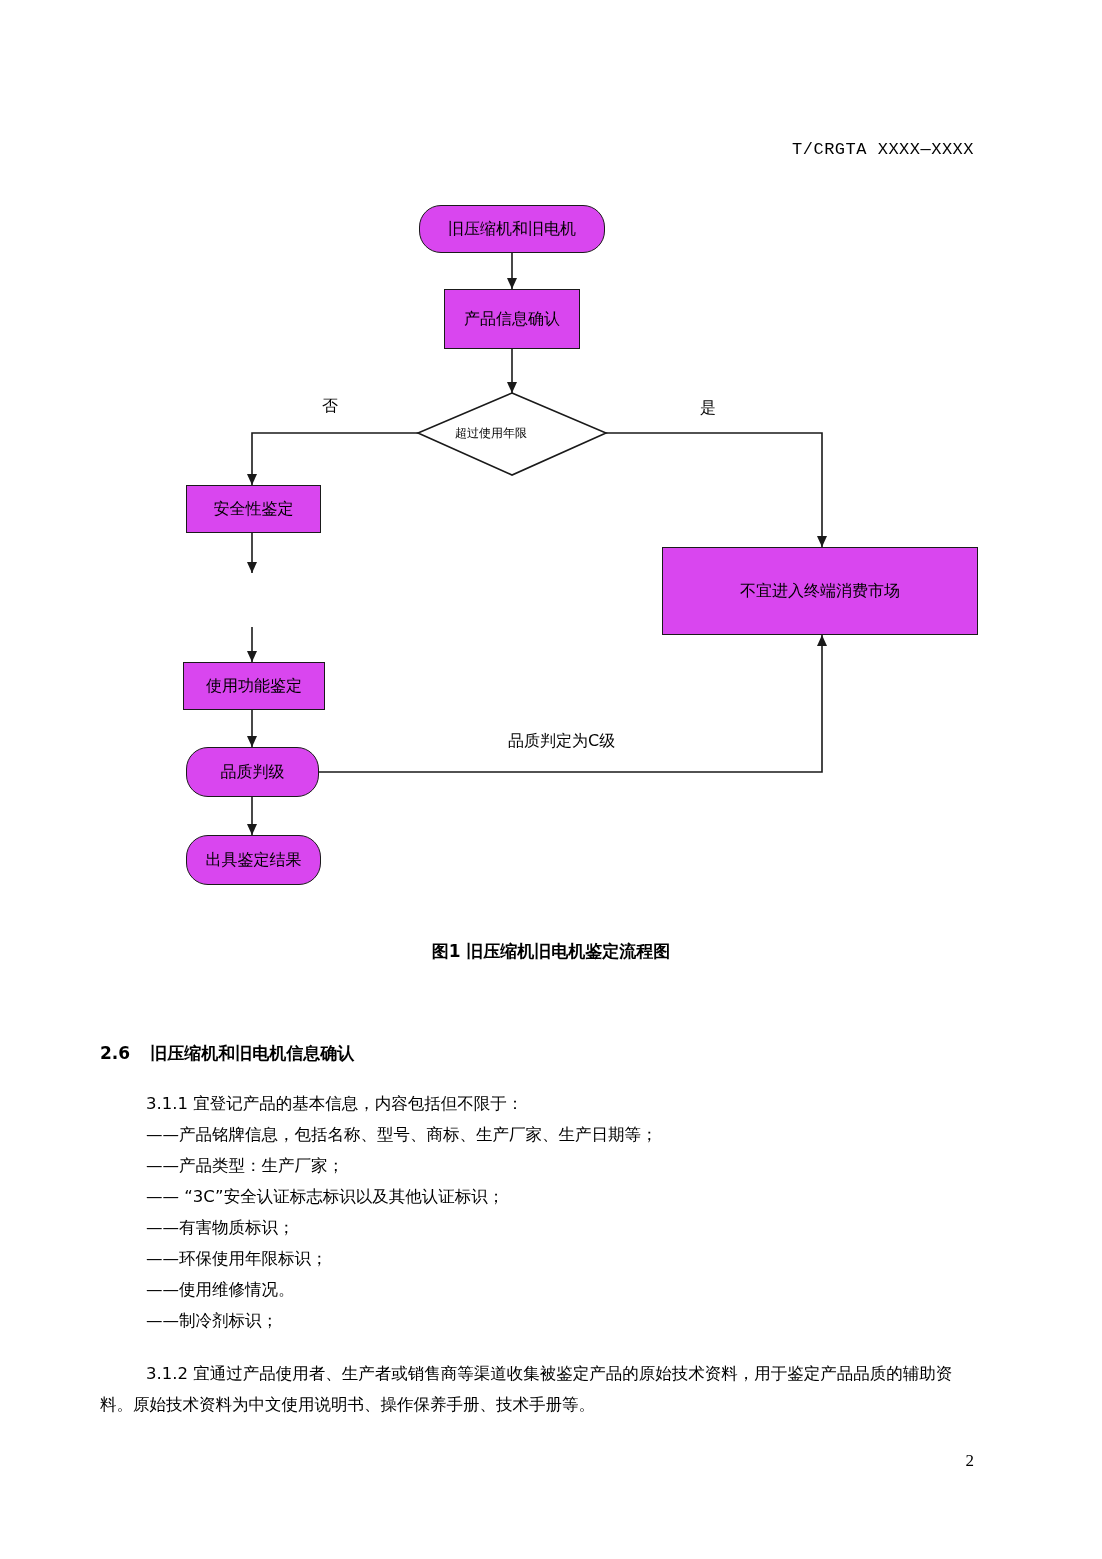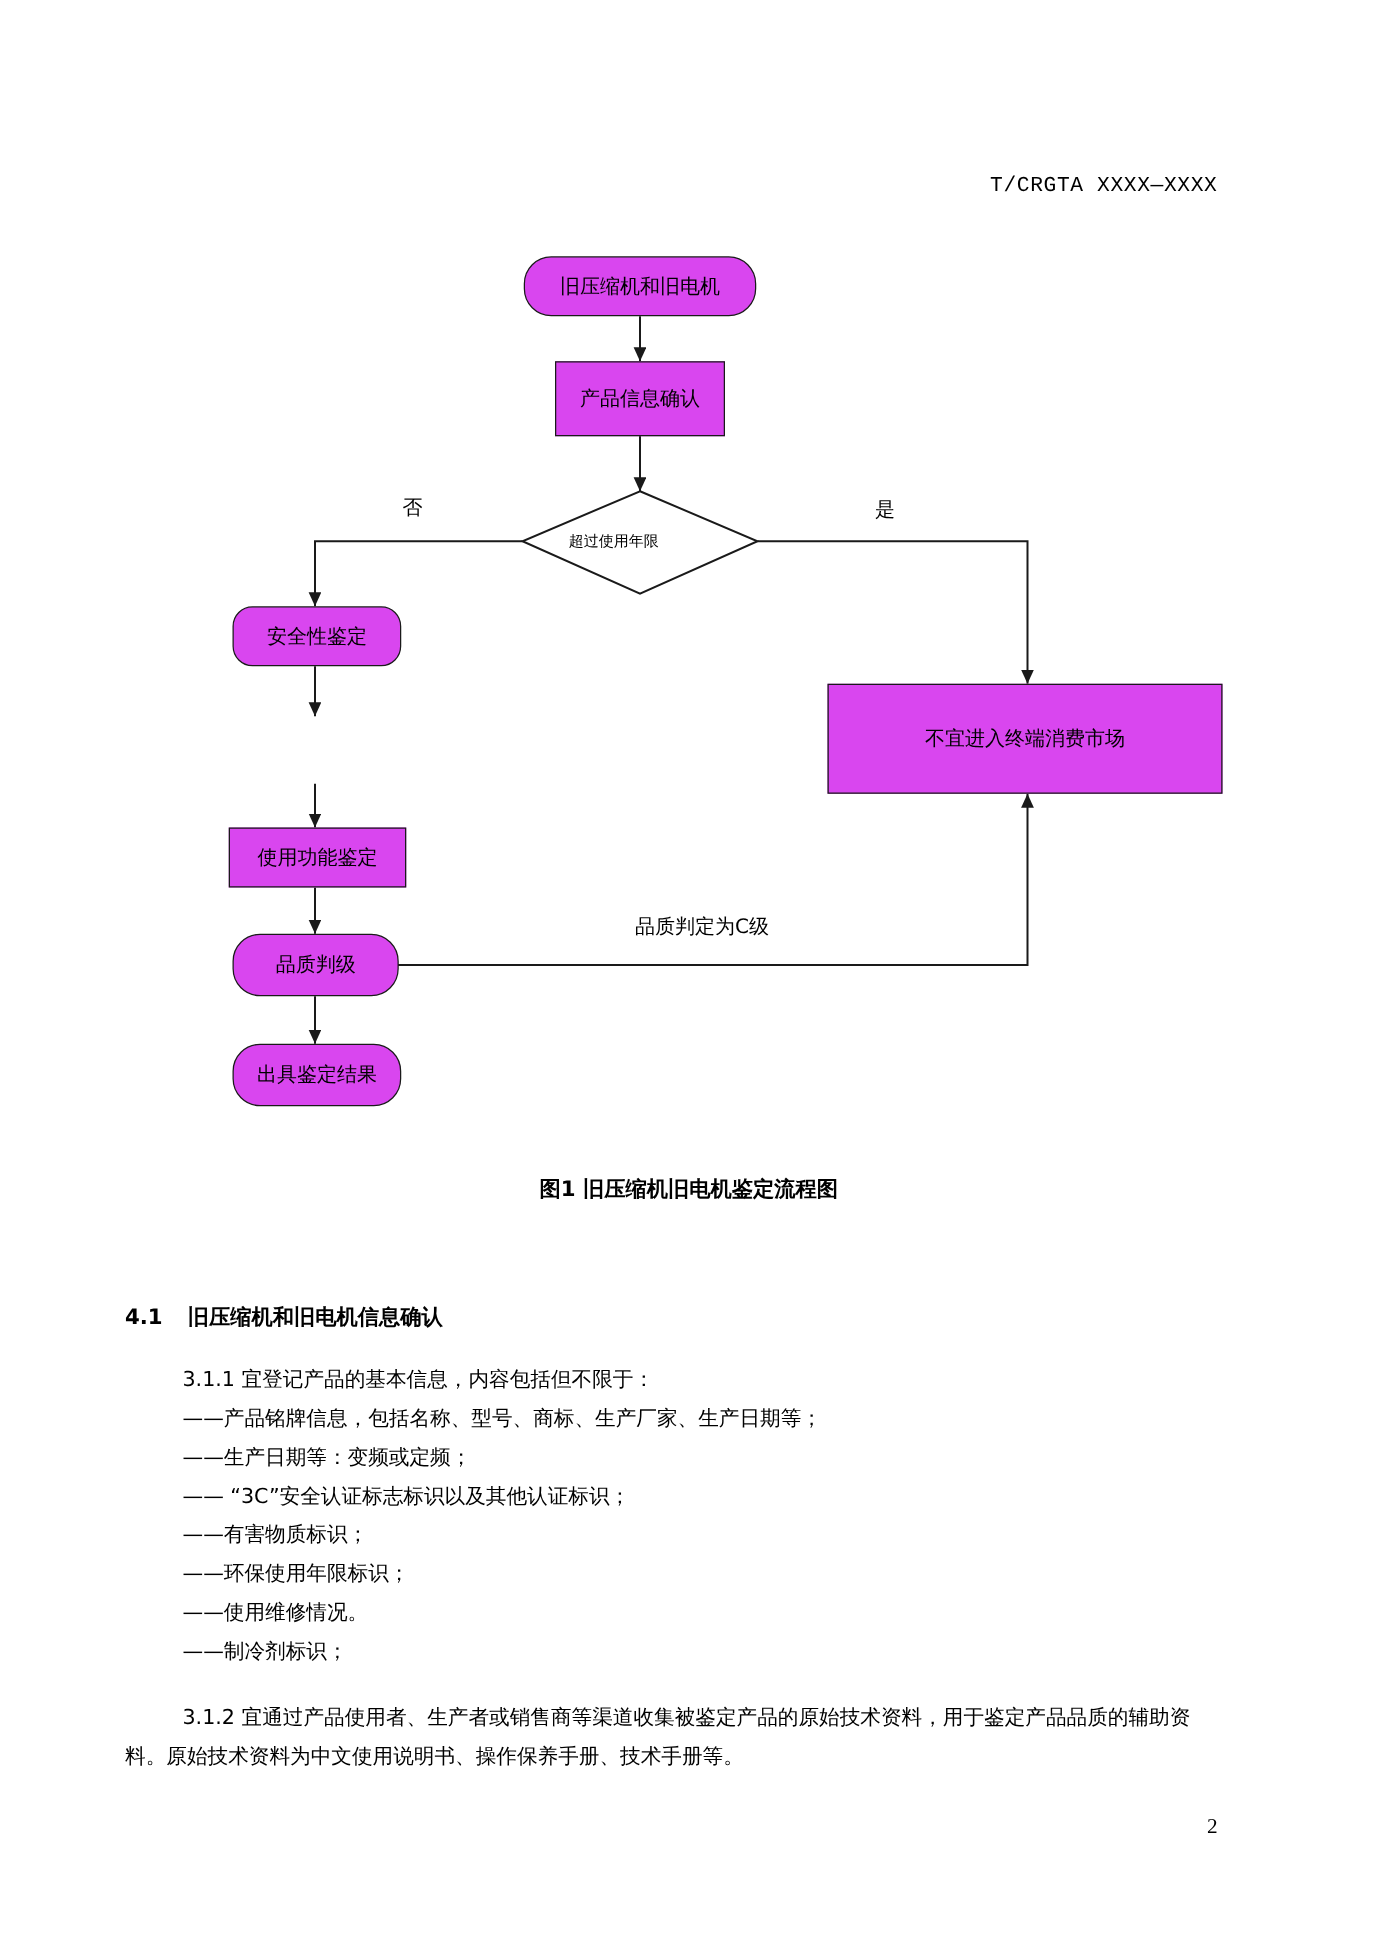--- a/index.html
+++ b/index.html
@@ -163,7 +163,7 @@
     <div class="lbl" style="left:322px; top:211px;">否</div>
     <div class="lbl" style="left:700px; top:213px;">是</div>
 
-    <div class="node" style="left:186px; top:300px; width:135px; height:48px;border-radius:16px;">
+    <div class="node" style="left:186px; top:300px; width:135px; height:48px;">
       <span>安全性鉴定</span>
     </div>
 

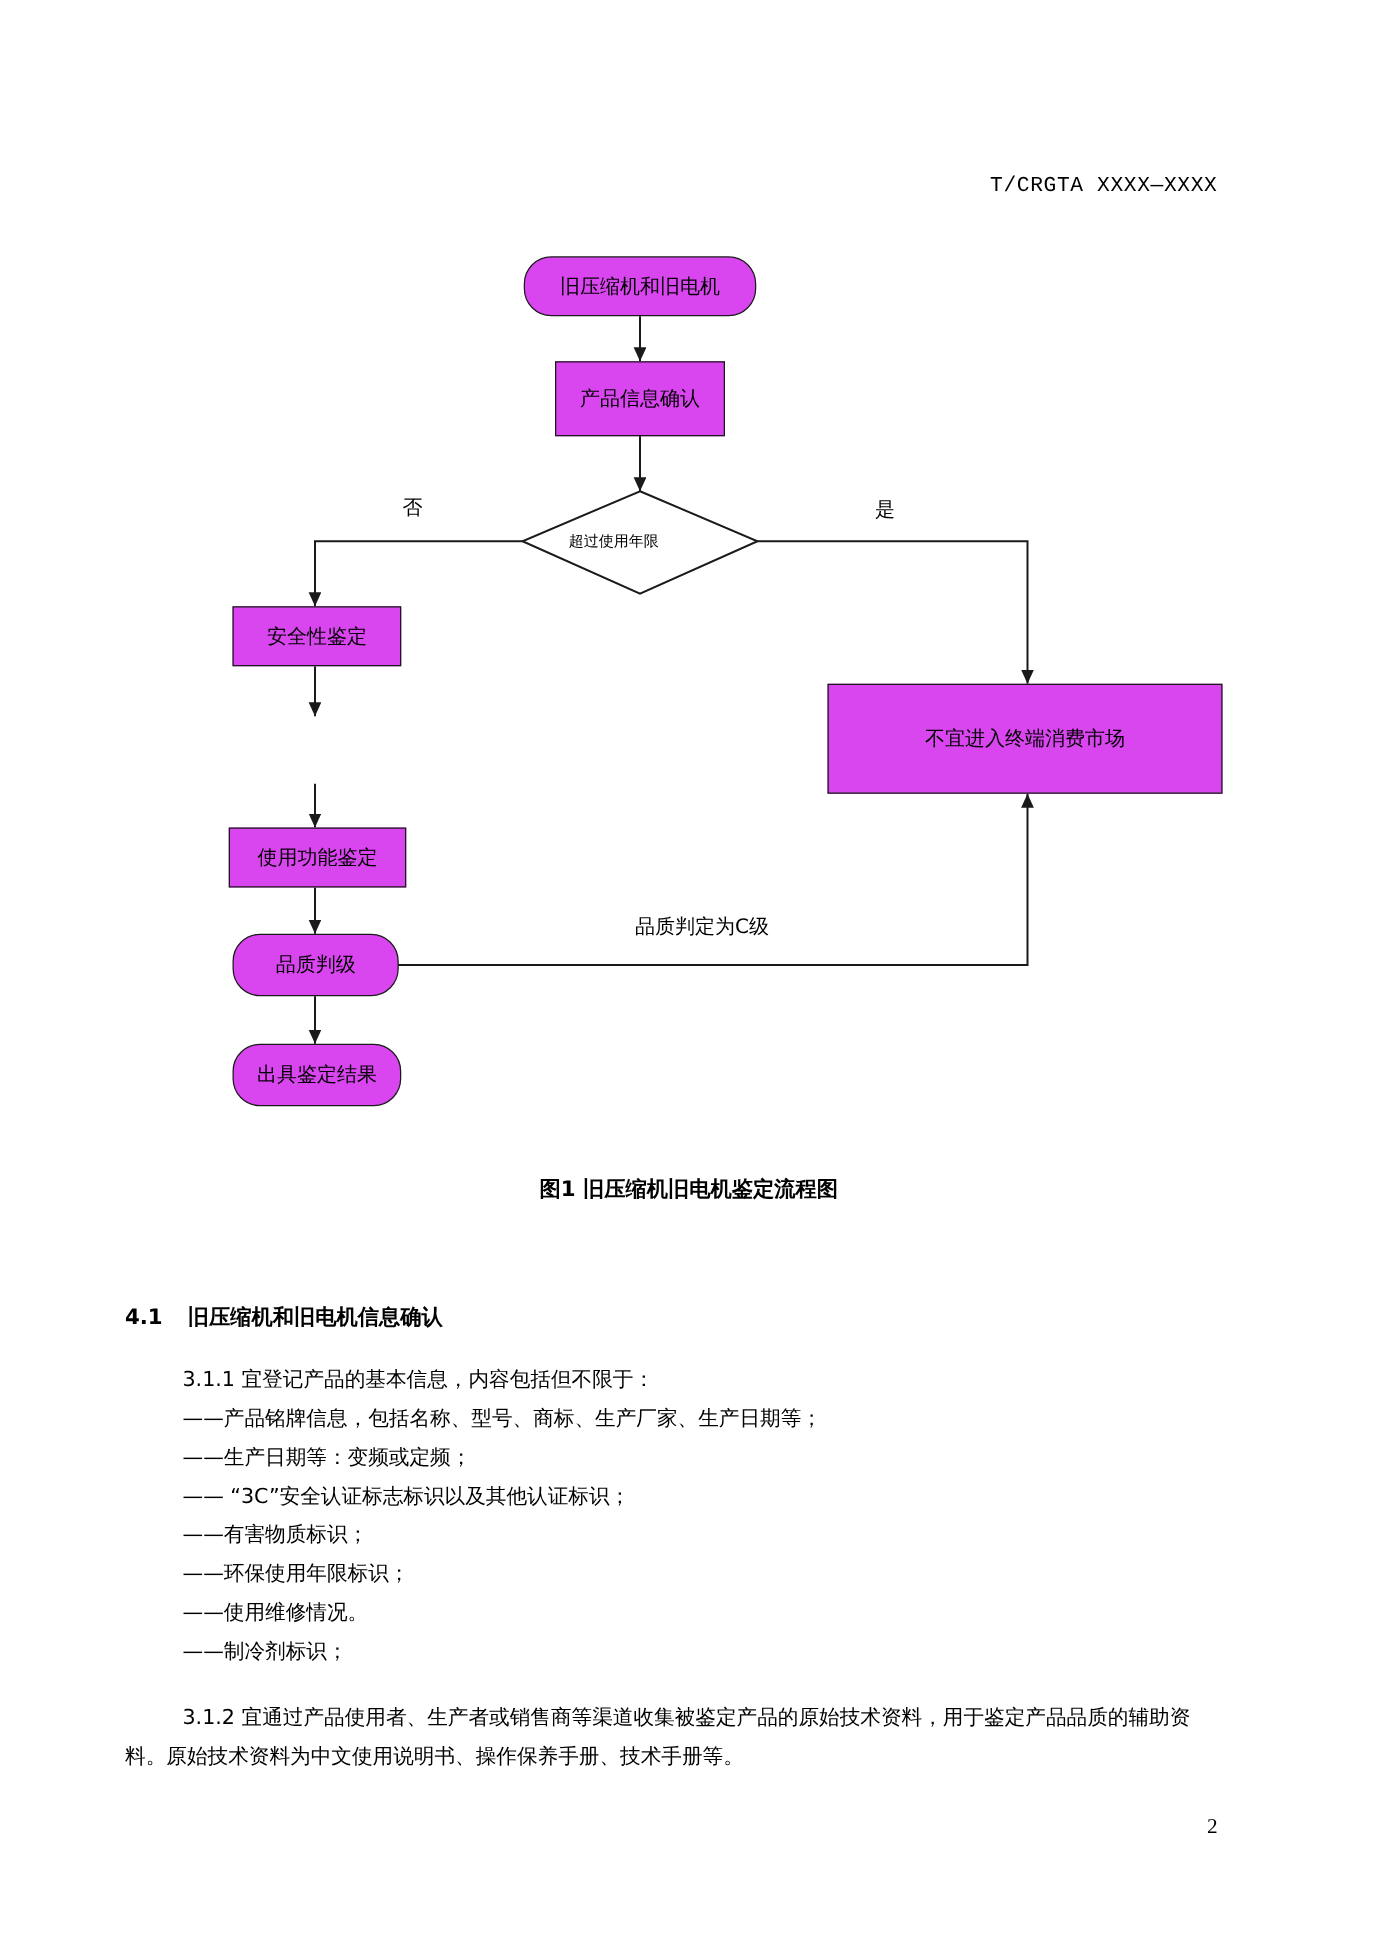--- a/index.html
+++ b/index.html
@@ -190,7 +190,7 @@
   <div class="fig-caption">图1  旧压缩机旧电机鉴定流程图</div>
 
   <div class="section-title">
-    <span class="num">4.1</span><span>旧压缩机和旧电机信息确认</span>
+    <span class="num">2.6</span><span>旧压缩机和旧电机信息确认</span>
   </div>
 
   <div class="body-block">

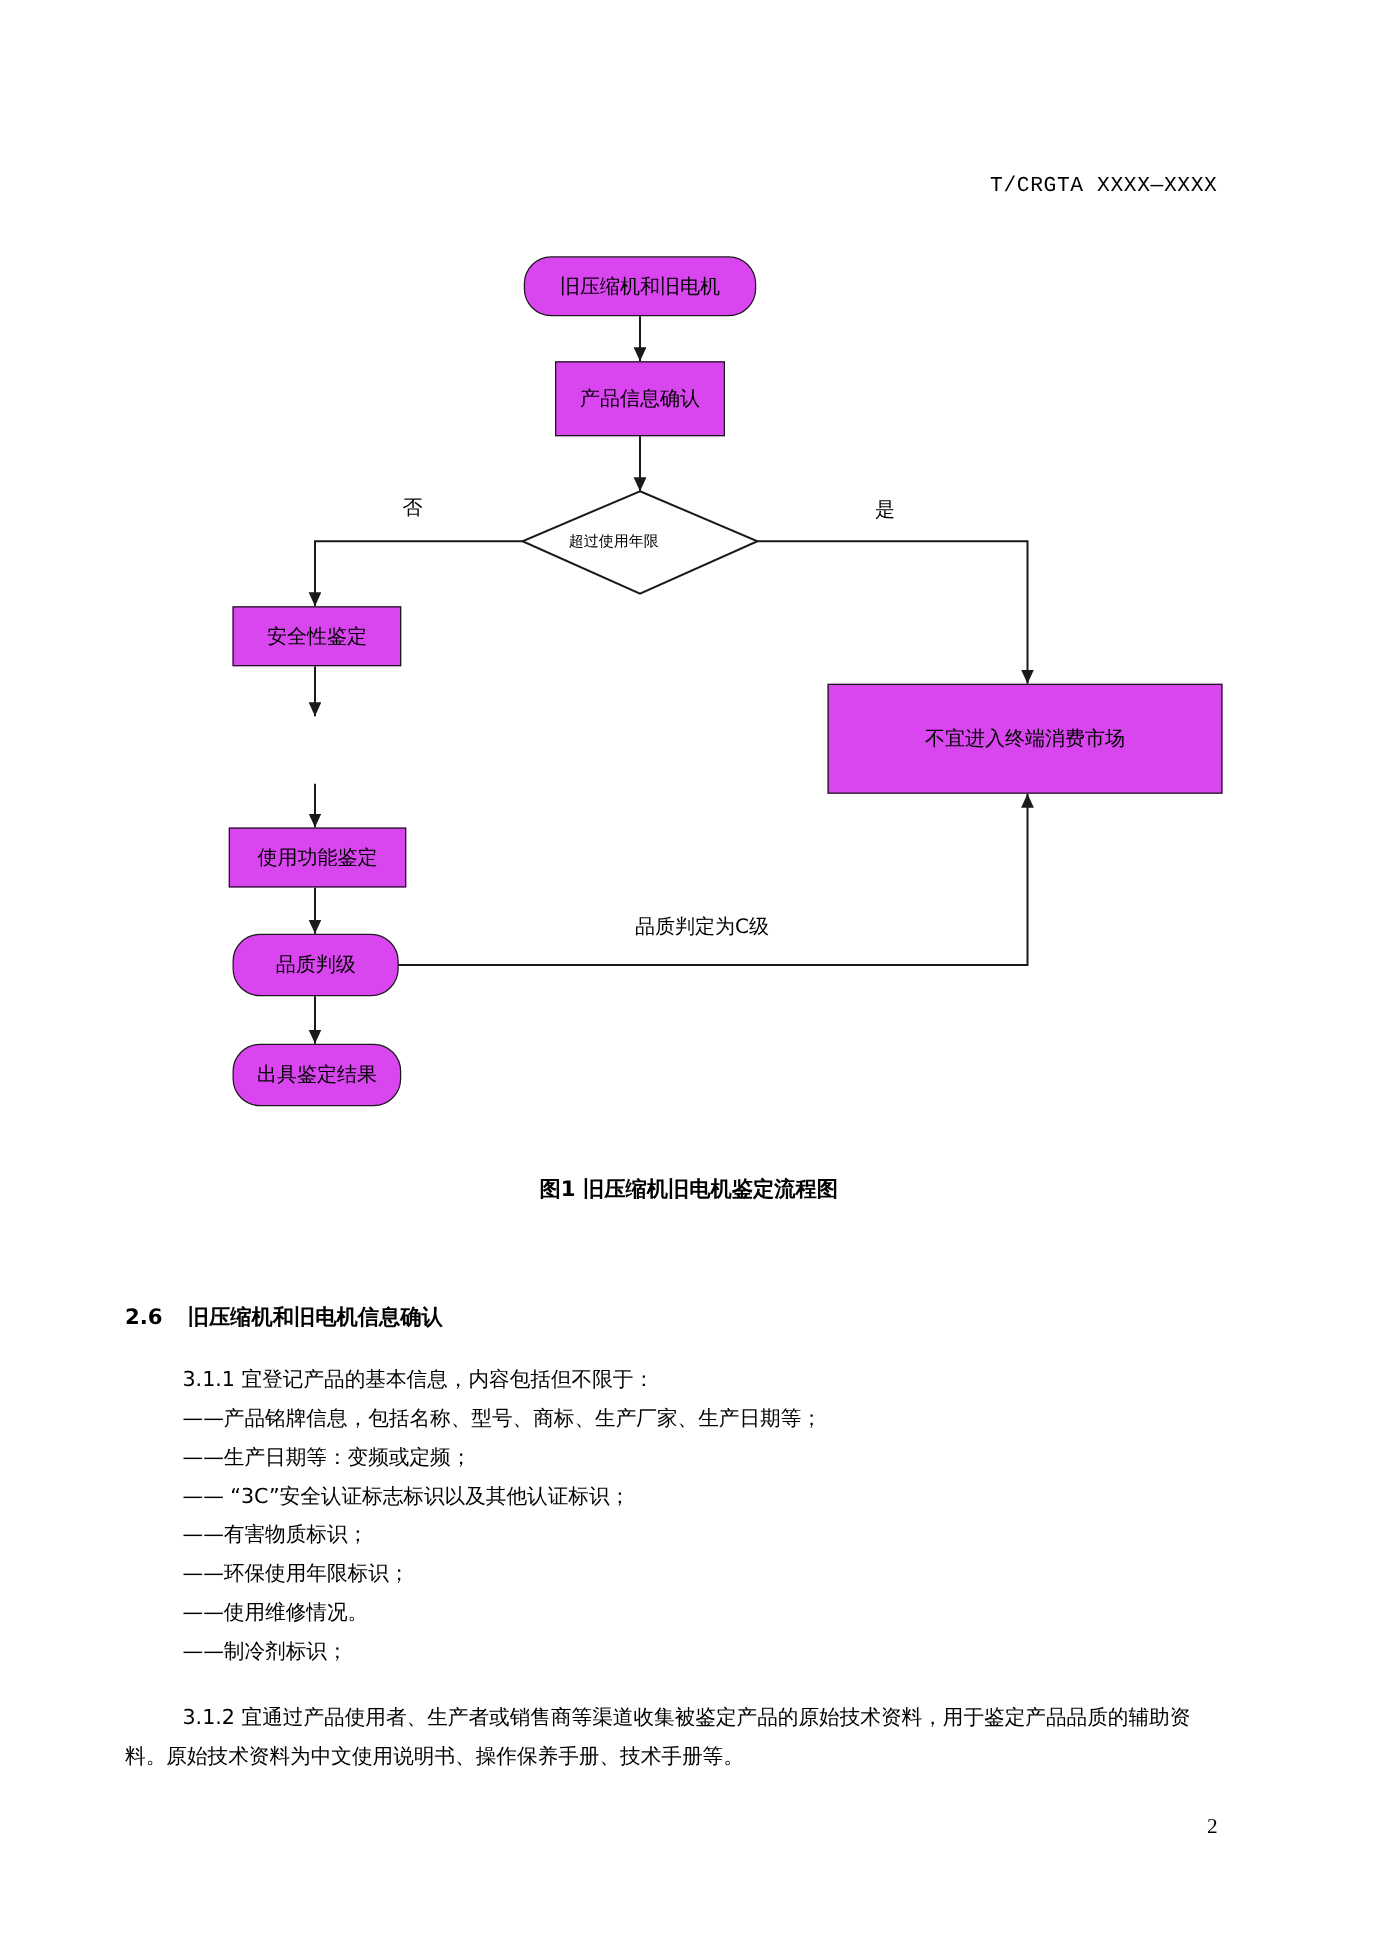--- a/index.html
+++ b/index.html
@@ -196,7 +196,7 @@
   <div class="body-block">
     <div class="para-indent">3.1.1    宜登记产品的基本信息，内容包括但不限于：</div>
     <div class="dash-line">——产品铭牌信息，包括名称、型号、商标、生产厂家、生产日期等；</div>
-    <div class="dash-line">——生产日期等：变频或定频；</div>
+    <div class="dash-line">——产品类型：生产厂家；</div>
     <div class="dash-line">—— “3C”安全认证标志标识以及其他认证标识；</div>
     <div class="dash-line">——有害物质标识；</div>
     <div class="dash-line">——环保使用年限标识；</div>

